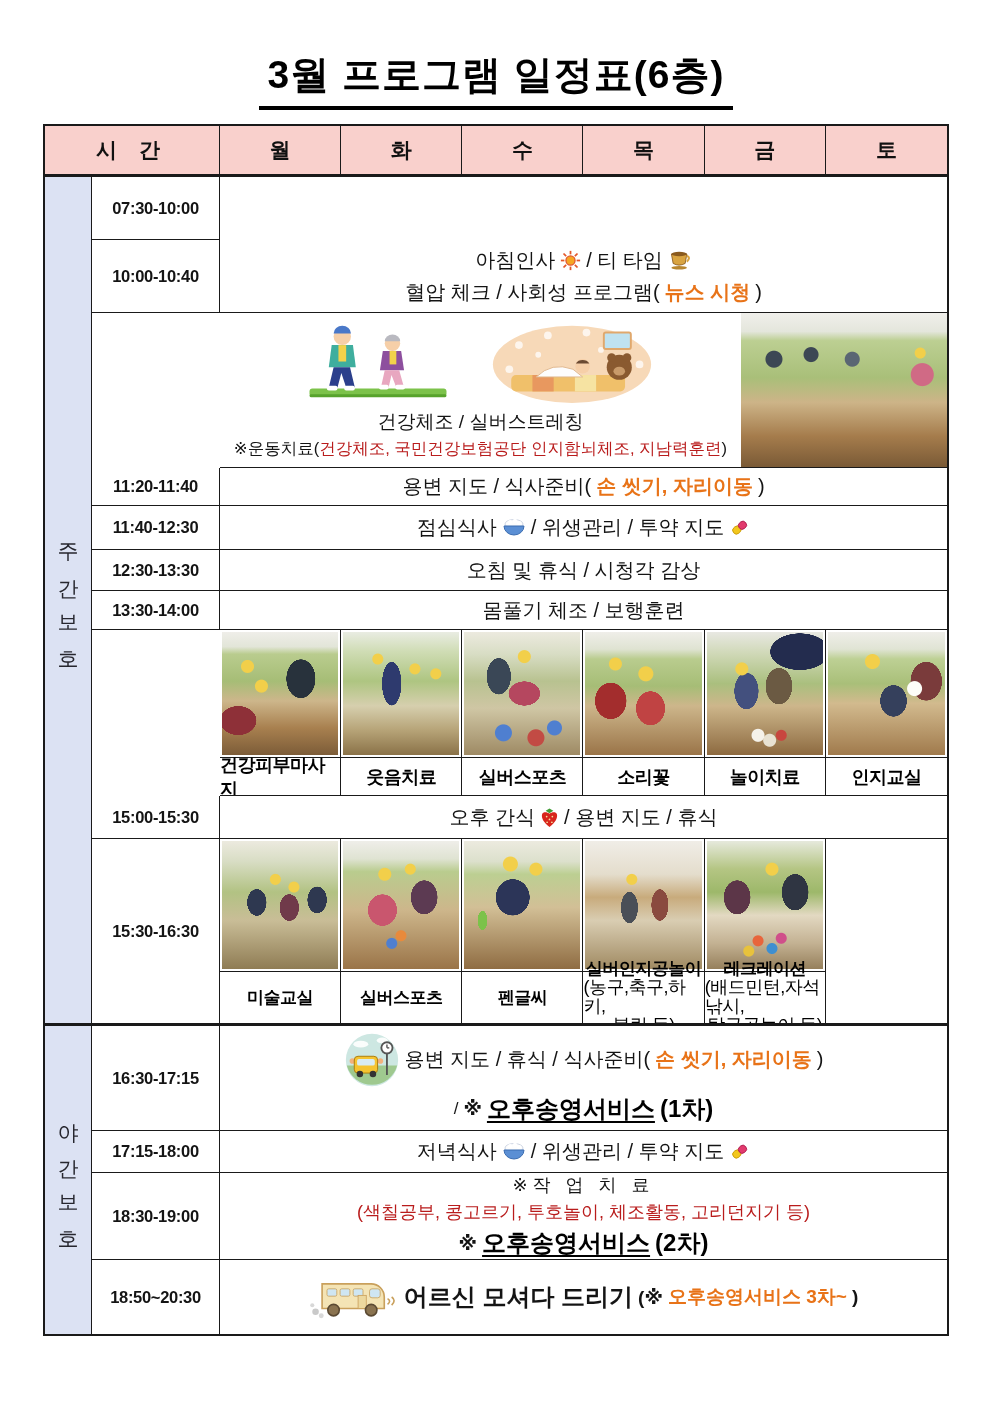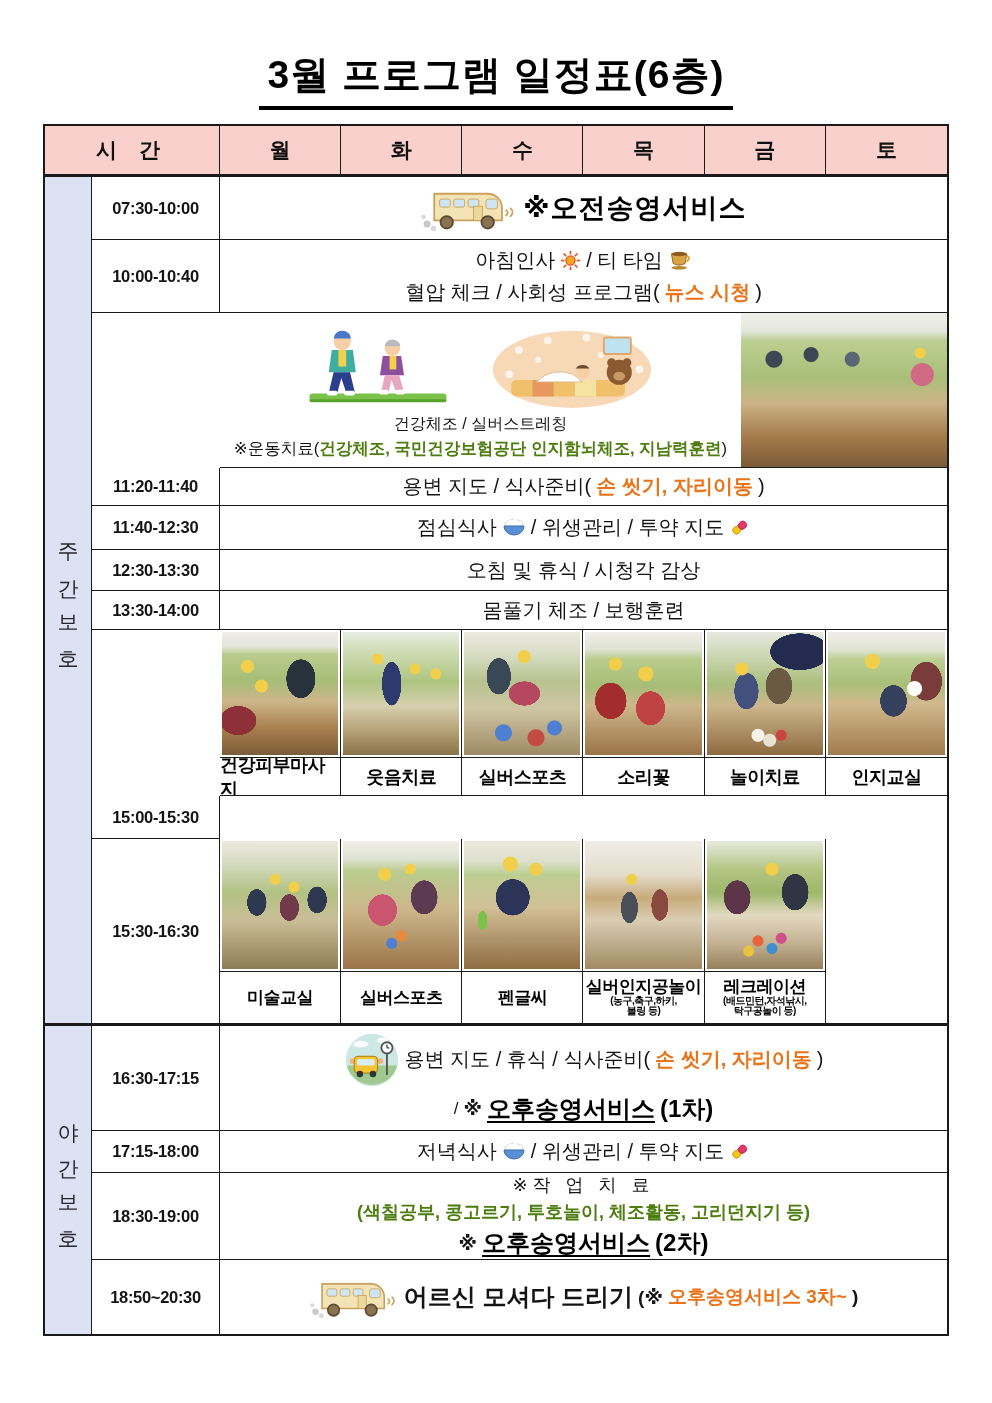--- a/index.html
+++ b/index.html
@@ -183,25 +183,6 @@
     </div>
 
     <div class="cell time" style="grid-row:2">07:30-10:00</div>
-    <div class="cell content" style="grid-row:2">
-      <div class="line">
-        <svg class="ico" width="98" height="50" viewBox="0 0 110 56">
-          <circle cx="8" cy="46" r="4" fill="#c9c9c9"></circle>
-            <circle cx="15" cy="51" r="3" fill="#d8d8d8"></circle>
-            <circle cx="4" cy="38" r="2.5" fill="#d8d8d8"></circle>
-          <path d="M16 12 h60 a16 16 0 0 1 16 16 v14 h-76 z" fill="#f4e4b5" stroke="#c9a05c" stroke-width="2"></path>
-          <rect x="22" y="18" width="12" height="9" rx="2" fill="#cfe6f2" stroke="#c9a05c"></rect>
-          <rect x="38" y="18" width="12" height="9" rx="2" fill="#cfe6f2" stroke="#c9a05c"></rect>
-          <rect x="54" y="18" width="12" height="9" rx="2" fill="#cfe6f2" stroke="#c9a05c"></rect>
-          <rect x="74" y="18" width="13" height="11" rx="3" fill="#cfe6f2" stroke="#c9a05c"></rect>
-          <rect x="60" y="26" width="10" height="16" fill="#ecd89f" stroke="#c9a05c"></rect>
-          <circle cx="30" cy="44" r="7" fill="#8a7350" stroke="#5b4a33" stroke-width="2"></circle>
-          <circle cx="76" cy="44" r="7" fill="#8a7350" stroke="#5b4a33" stroke-width="2"></circle>
-          <path d="M96 30 q5 3 0 7 M101 28 q6 4 0 10" stroke="#c9a05c" stroke-width="2" fill="none"></path>
-        </svg>
-        <span class="big">※오전송영서비스</span>
-      </div>
-    </div>
 
     <div class="cell time" style="grid-row:3">10:00-10:40</div>
     <div class="cell content" style="grid-row:3">

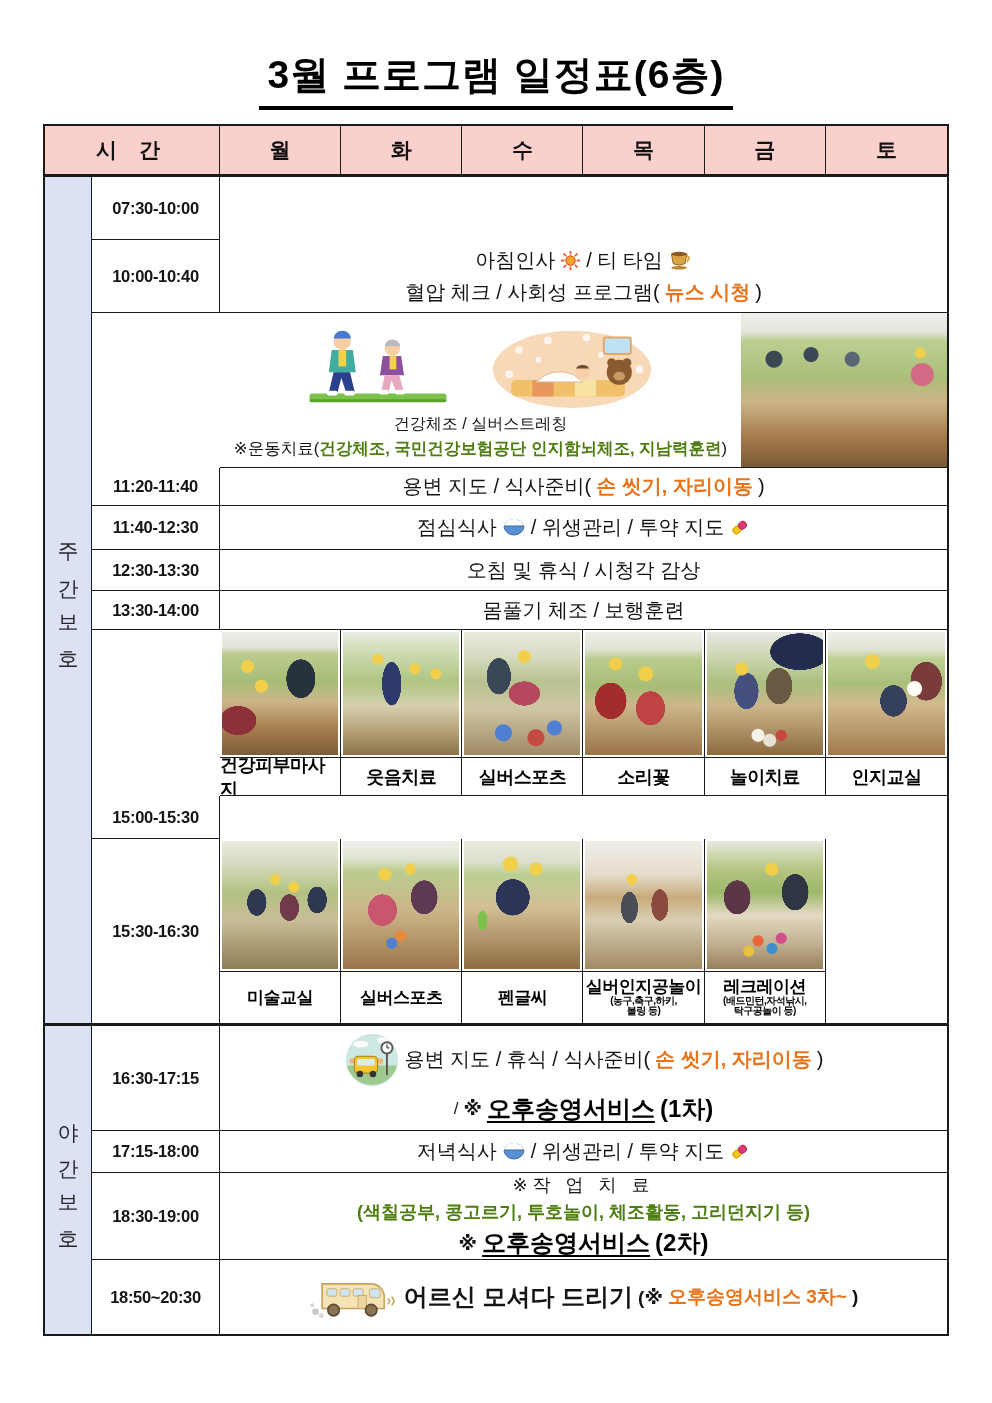--- a/index.html
+++ b/index.html
@@ -45,7 +45,7 @@
   .ex-wrap{position:absolute;top:0;left:0;right:206px;bottom:0;display:flex;flex-direction:column;
            align-items:center;justify-content:flex-end;padding:5px 0 7px;gap:3px}
   .cliparts{display:flex;align-items:flex-end;gap:36px;margin-bottom:3px}
-  .ex-line1{font-size:16px}
+  .ex-line1{font-size:19px}
   .ex-line2{font-size:16.5px;white-space:nowrap}
   .ex-photo{position:absolute;top:0;right:0;bottom:0;width:206px}
 

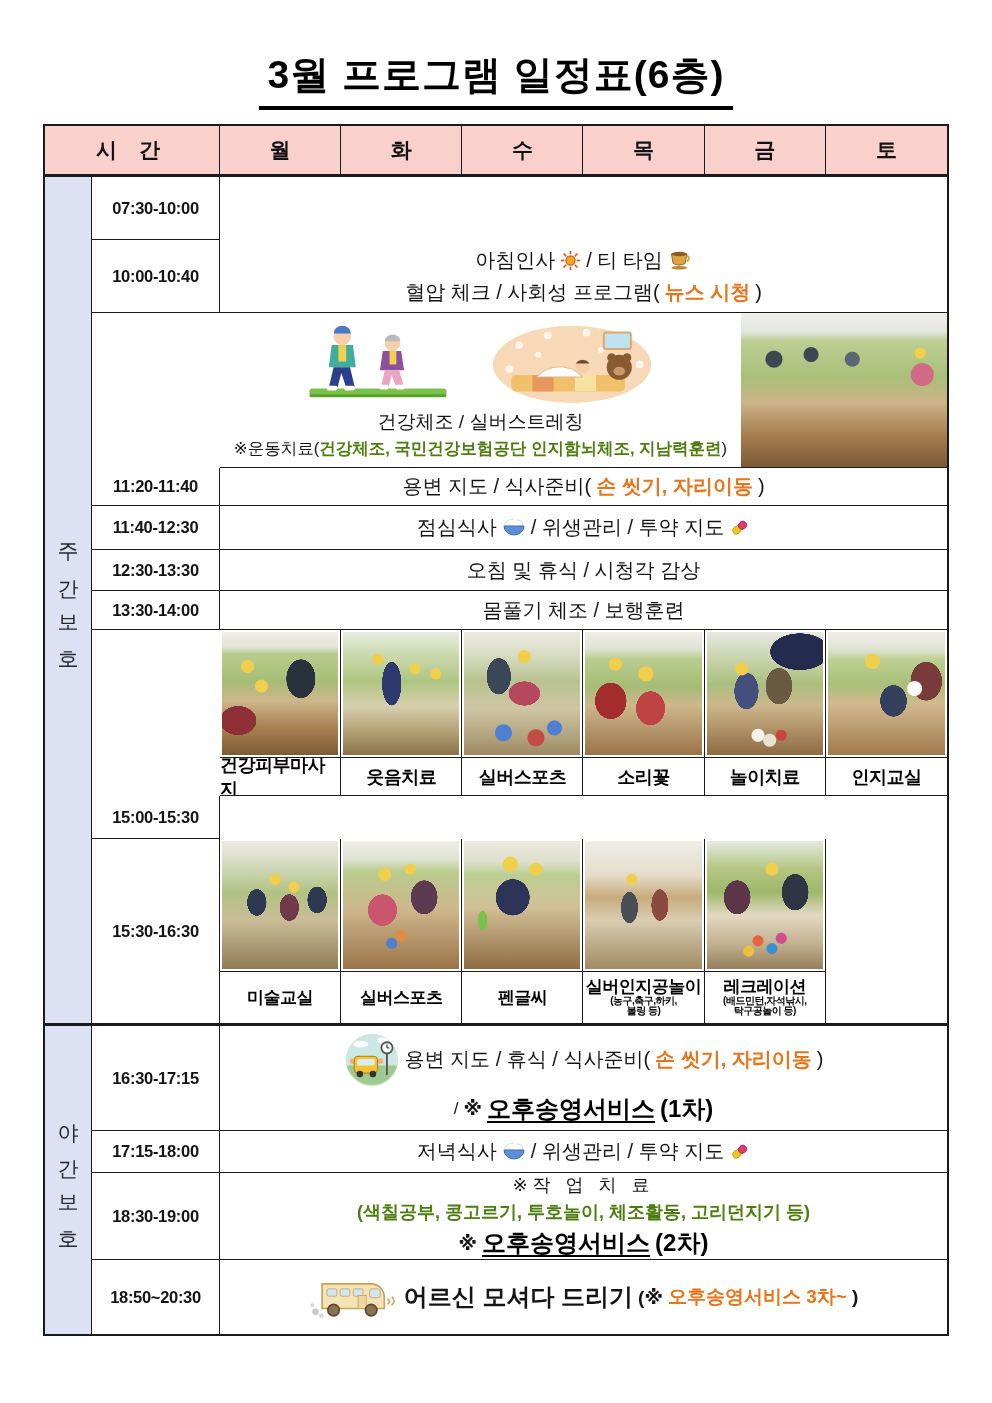--- a/index.html
+++ b/index.html
@@ -32,7 +32,7 @@
   .content{grid-column:3/9;border-right:none;font-size:20px;text-align:center;flex-direction:column;gap:5px}
   .line{display:flex;align-items:center;justify-content:center;gap:5px;white-space:nowrap}
   .org{color:#E87318;font-weight:700}
-  .blu{color:#4d7c0f;font-weight:700}
+  .blu{color:#b91c1c;font-weight:400}
   .b{font-weight:700}
   .big{font-size:27px;font-weight:800;letter-spacing:1px;color:#000}
   .svc{font-size:24px;font-weight:800;color:#000}

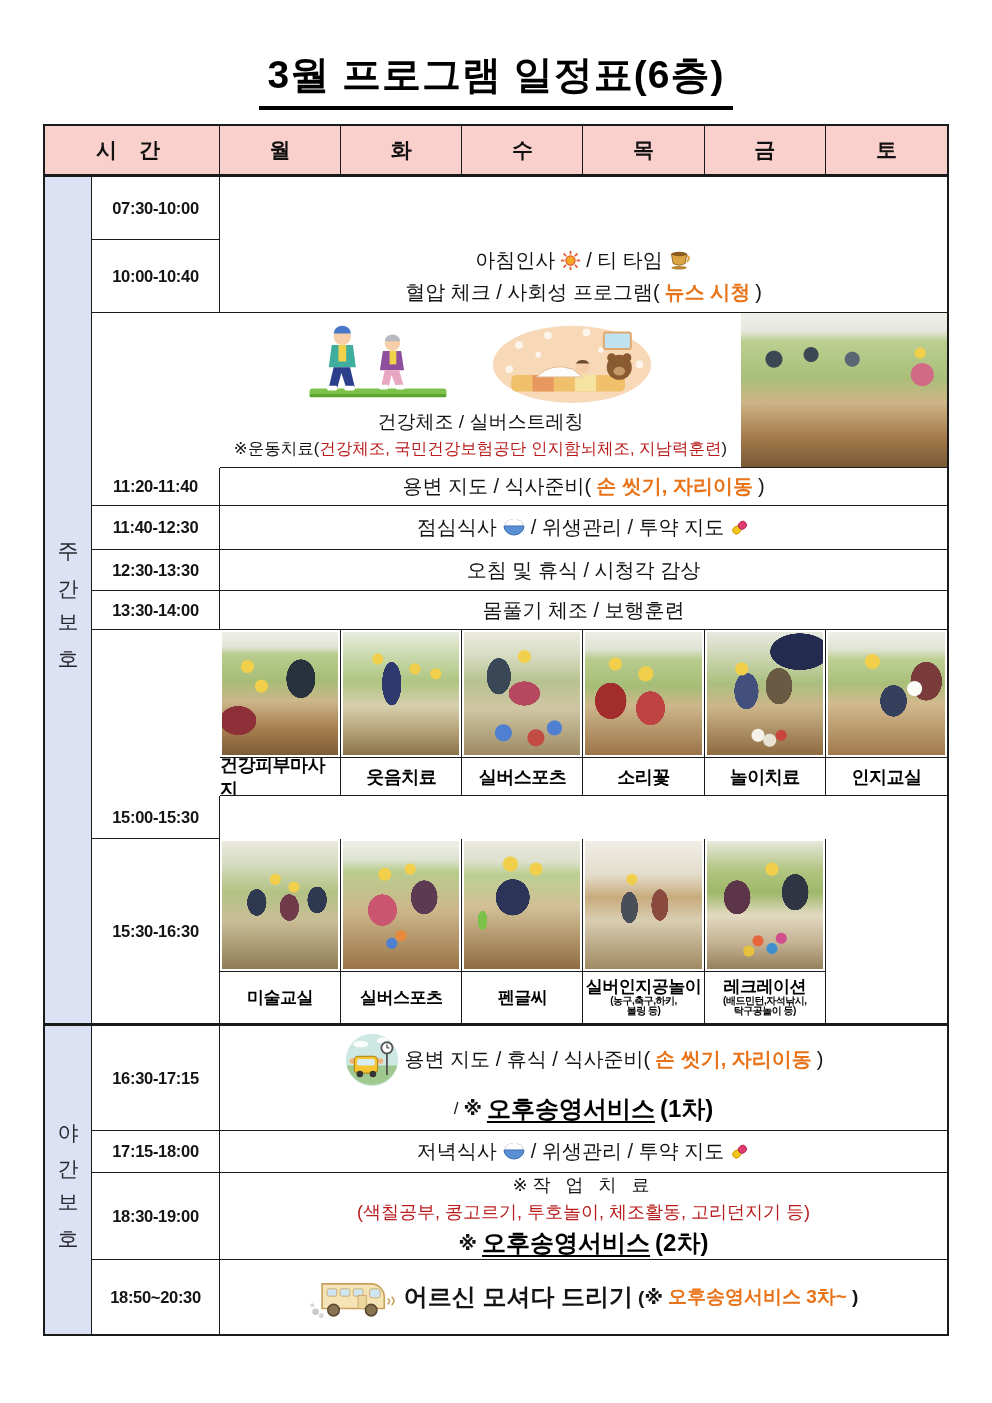--- a/index.html
+++ b/index.html
@@ -340,6 +340,23 @@
     </div>
 
     <div class="cell time" style="grid-row:10">15:00-15:30</div>
+    <div class="cell content" style="grid-row:10">
+      <div class="line">
+        <span>오후 간식</span>
+        <svg class="ico" width="19" height="21" viewBox="0 0 20 22">
+          <path d="M6 4 L10 6.5 L14 4 L10 1.5 Z" fill="#3f9c35"></path>
+          <path d="M10 21 C3.5 16 1.2 11 2.2 7.5 C3.2 4.8 7 4.8 10 7 C13 4.8 16.8 4.8 17.8 7.5 C18.8 11 16.5 16 10 21 Z" fill="#d8261c"></path>
+          <g fill="#f6e2a0">
+              <circle cx="7" cy="10" r=".9"></circle>
+              <circle cx="13" cy="10" r=".9"></circle>
+              <circle cx="10" cy="13" r=".9"></circle>
+              <circle cx="7.5" cy="16" r=".9"></circle>
+              <circle cx="12.5" cy="16" r=".9"></circle>
+            </g>
+        </svg>
+        <span> / 용변 지도 / 휴식</span>
+      </div>
+    </div>
 
     <div class="cell time thickB" style="grid-row:11">15:30-16:30</div>
     <div class="cell pcell d1 thickB" style="grid-row:11">

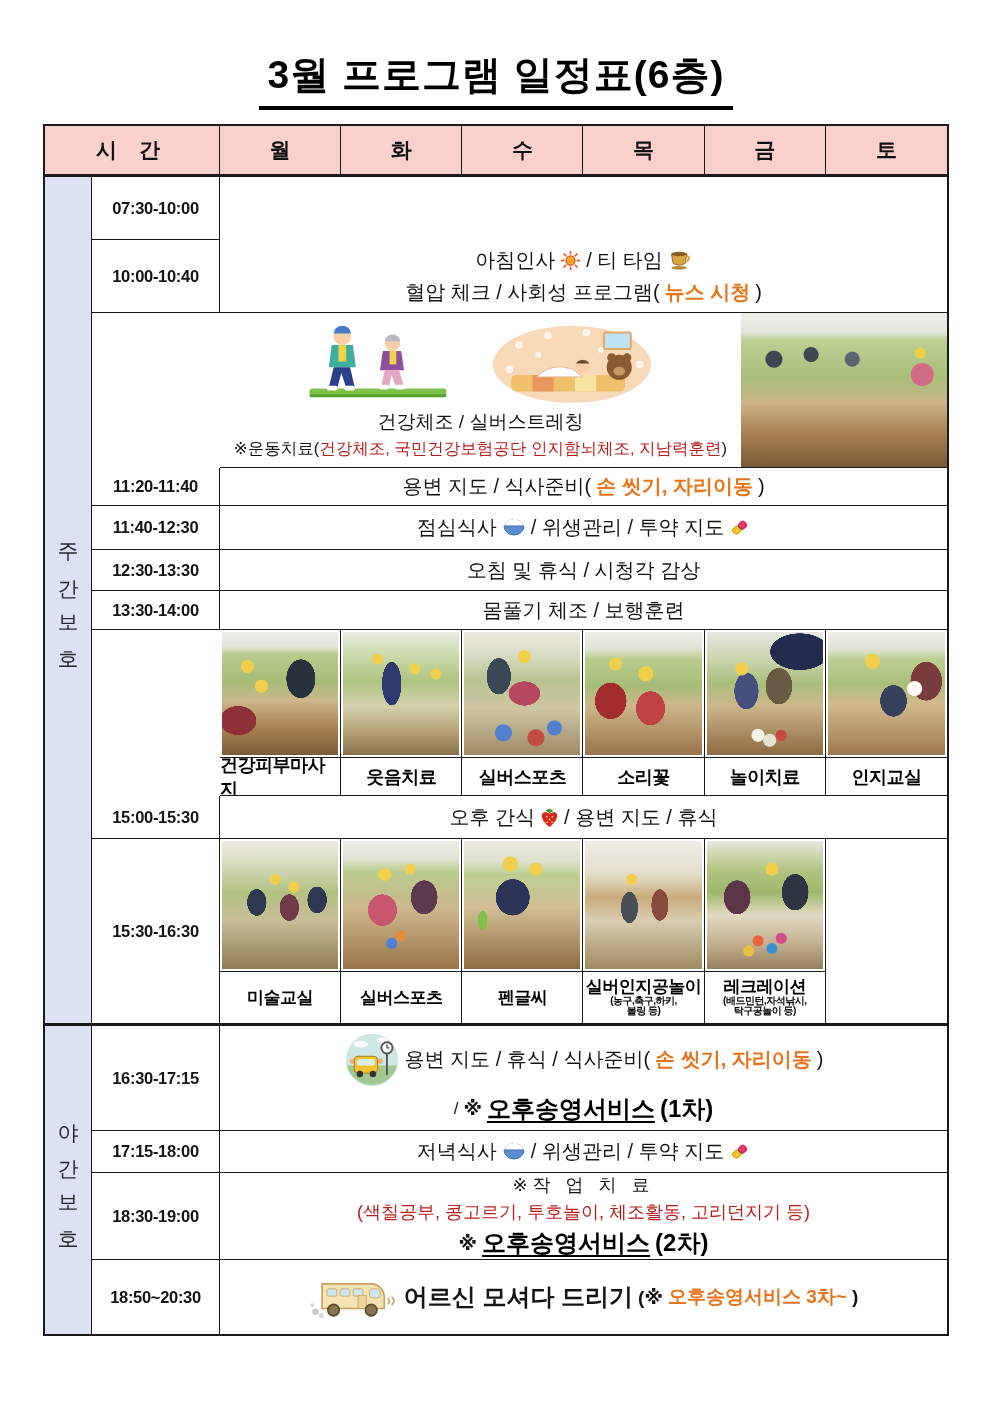--- a/index.html
+++ b/index.html
@@ -57,7 +57,7 @@
        font-weight:700;color:#000;background:#fff}
   .lbl-pm{height:38px;font-size:18px;letter-spacing:-.5px}
   .lbl-eve{height:52px;font-size:17px;line-height:1.05;letter-spacing:-.5px}
-  .sub{font-size:10px;font-weight:700}
+  .sub{font-size:18px;font-weight:400}
 
   
   .photo{background-color:#aebf80}

